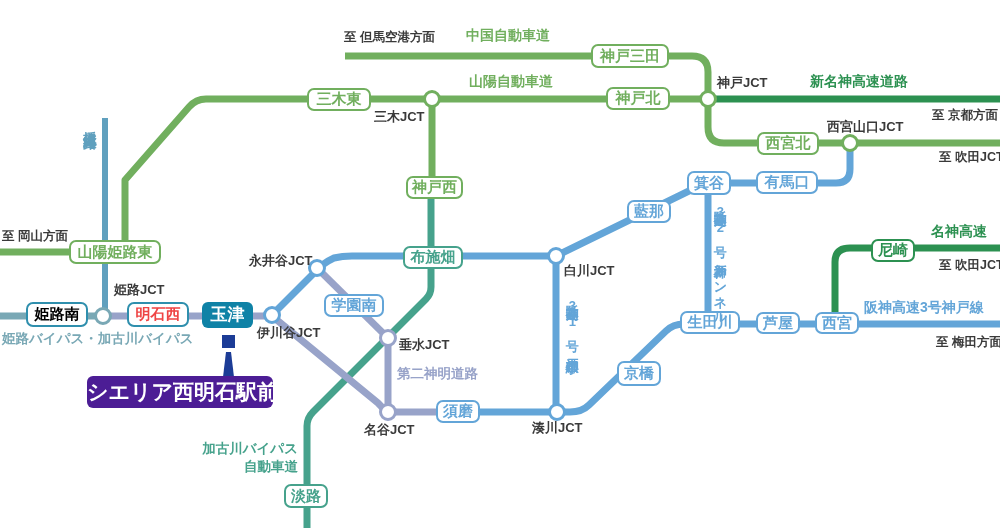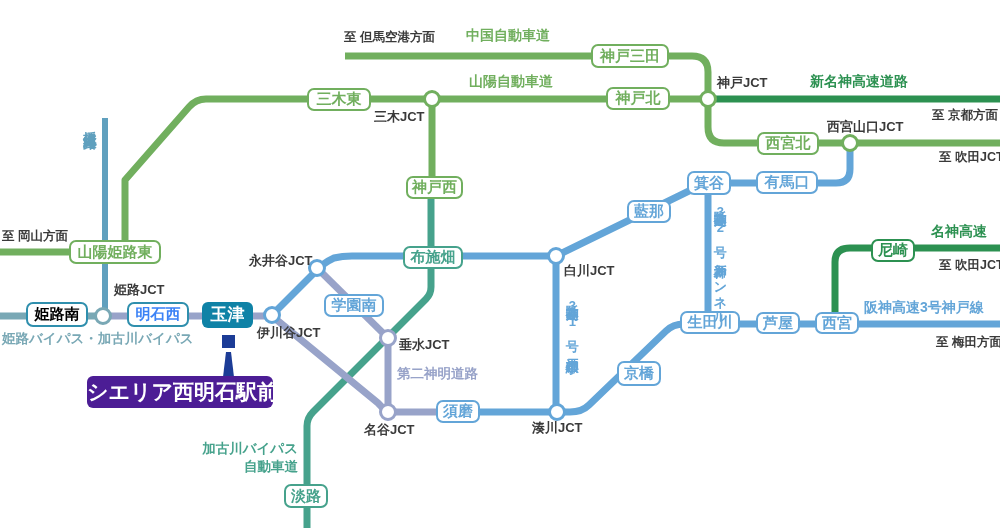--- a/index.html
+++ b/index.html
@@ -88,7 +88,7 @@
   <div class="ic" style="left:617px;top:361px;width:44px;height:25px;line-height:20px;color:#63A5D8;border-color:#63A5D8;">京橋</div>
   <div class="ic" style="left:436px;top:400px;width:44px;height:23px;line-height:18px;color:#63A5D8;border-color:#63A5D8;">須磨</div>
   <div class="ic" style="left:26px;top:302px;width:62px;height:25px;line-height:20px;color:#000000;border-color:#2F8FAD;">姫路南</div>
-  <div class="ic" style="left:127px;top:302px;width:62px;height:25px;line-height:20px;color:#3b82f6;border-color:#2F8FAD;">明石西</div>
+  <div class="ic" style="left:127px;top:302px;width:62px;height:25px;line-height:20px;color:#ef4444;border-color:#2F8FAD;">明石西</div>
   <div class="ic" style="left:871px;top:239px;width:44px;height:23px;line-height:18px;color:#2C9151;border-color:#2C9151;">尼崎</div>
   <div class="fillbox" style="left:202px;top:302px;width:51px;height:26px;line-height:26px;font-size:17px;background:#0F82A6;">玉津</div>
 

